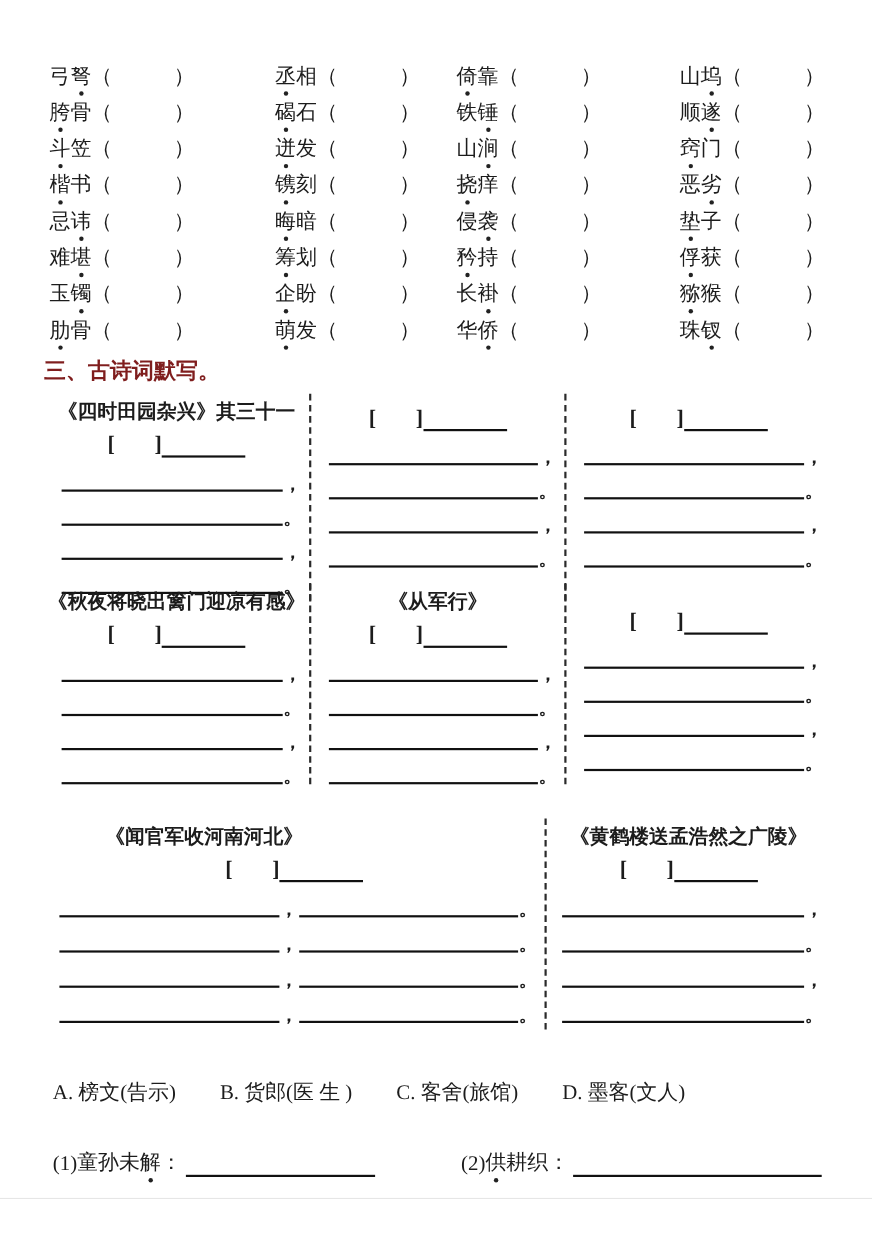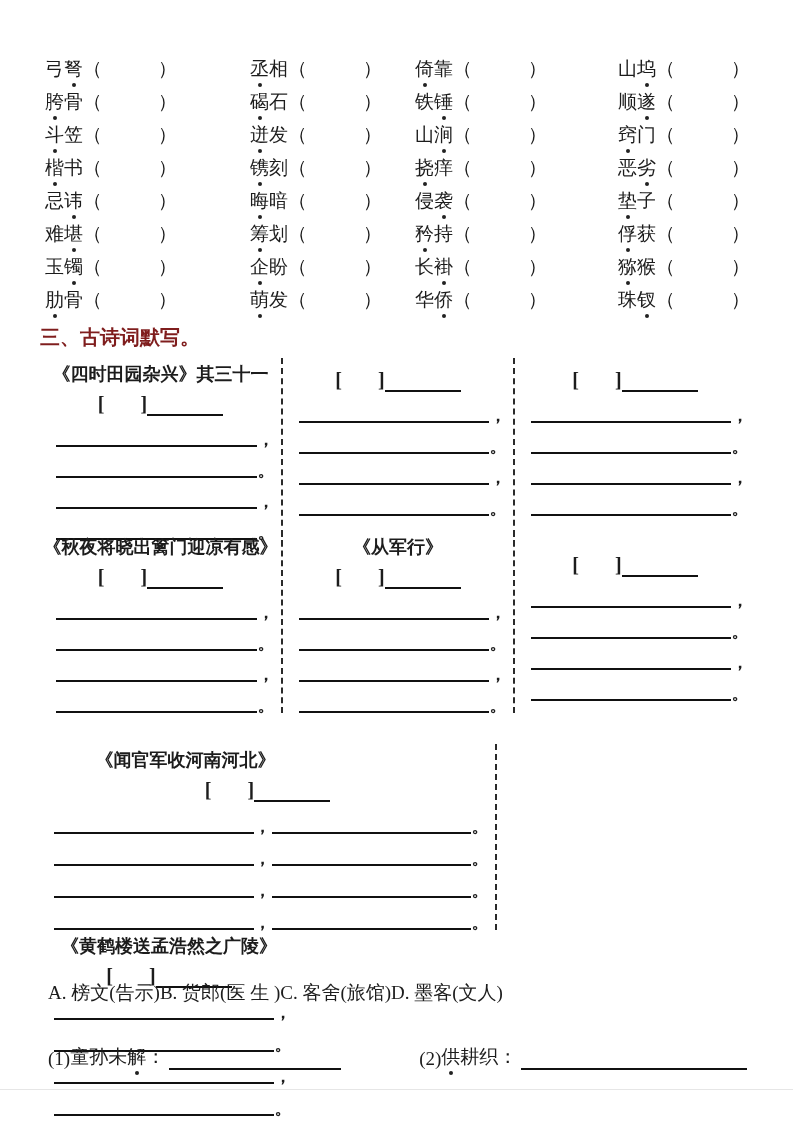--- a/index.html
+++ b/index.html
@@ -40,7 +40,7 @@
   .poem-row{position:absolute;left:40px;display:flex;}
   #prow1{top:358px;height:188px;}
   #prow2{top:528px;height:188px;align-items:center;}
-  #prow3{top:744px;height:192px;flex-direction:column;}
+  #prow3{top:744px;height:192px;}
   #prow1 .poem-col:nth-child(1),#prow2 .poem-col:nth-child(1){width:243px;}
   #prow1 .poem-col:nth-child(2),#prow2 .poem-col:nth-child(2){width:232px;}
   #prow1 .poem-col:nth-child(3),#prow2 .poem-col:nth-child(3){width:240px;}

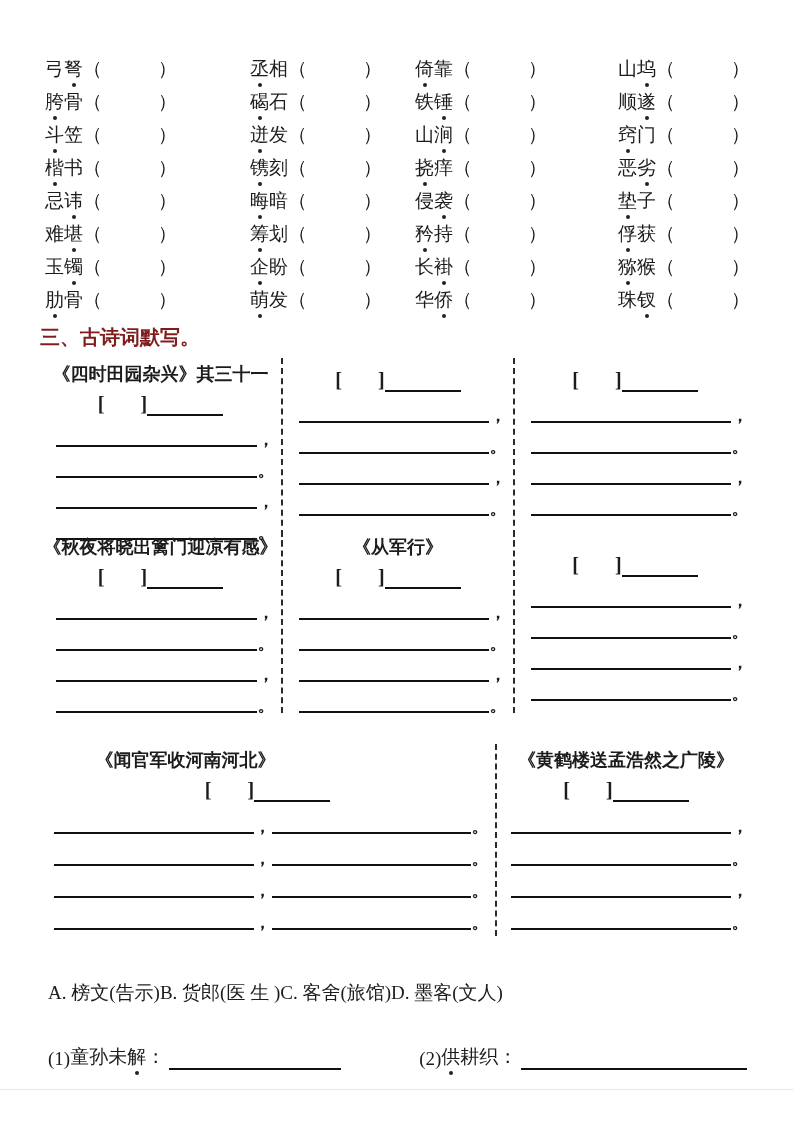--- a/index.html
+++ b/index.html
@@ -69,7 +69,7 @@
   
   .options-row{
     position:absolute;left:48px;top:980px;
-    display:flex;font-size:19px;white-space:nowrap;
+    display:flex;gap:40px;font-size:19px;white-space:nowrap;
   }
   .option-item{display:inline-block;}
   

